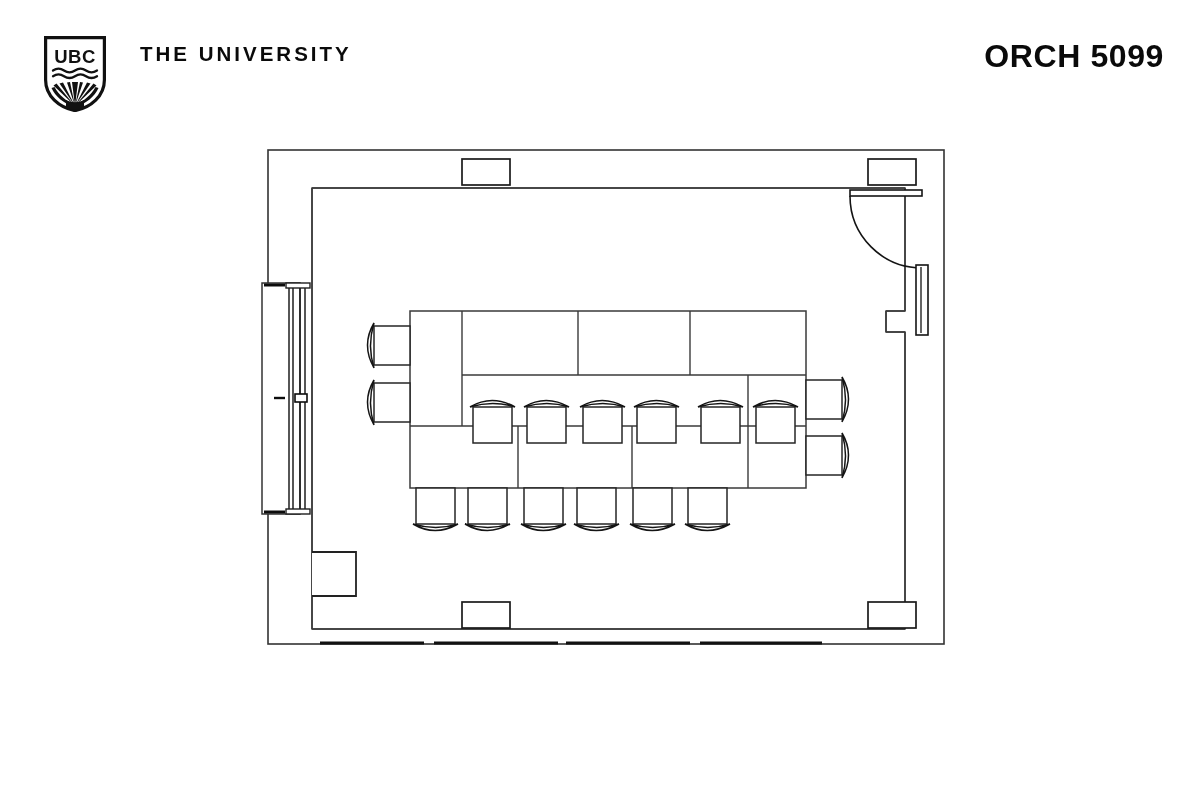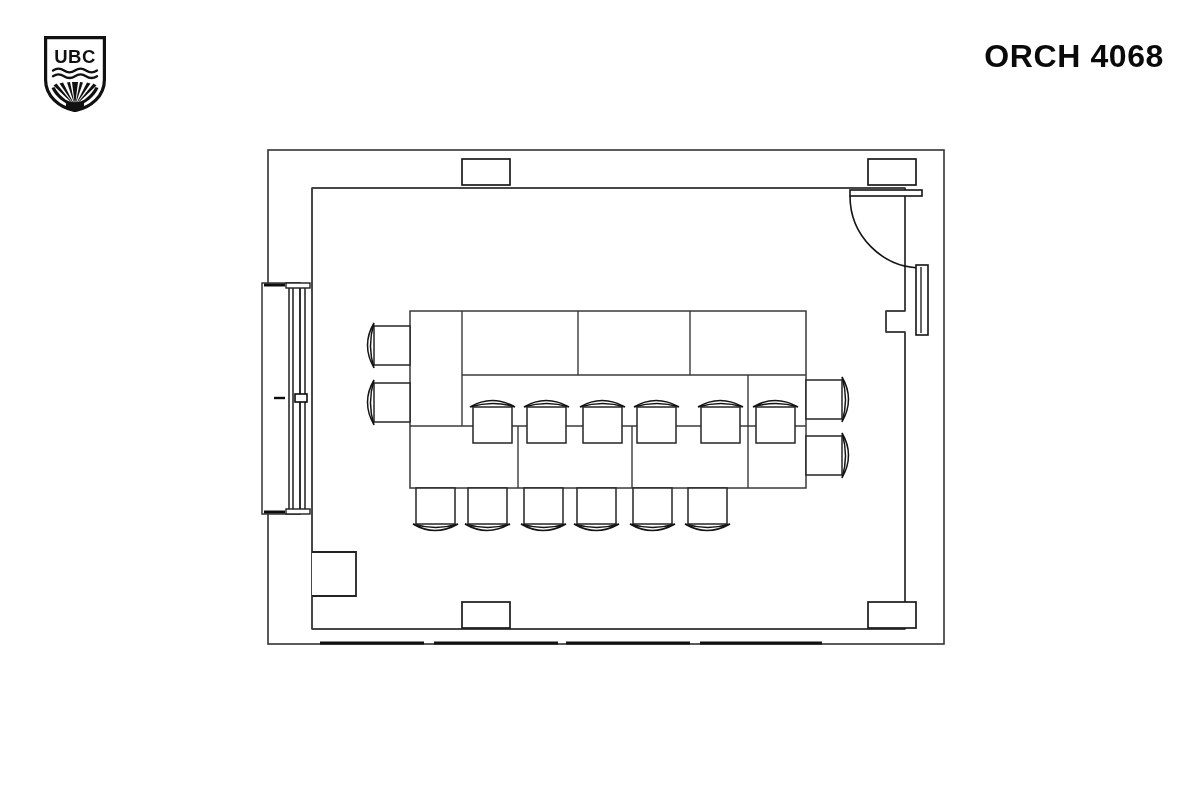--- a/index.html
+++ b/index.html
@@ -118,6 +118,7 @@
     </svg>
 
     <div id="wordmark">
+      <div class="wordmark-line">THE UNIVERSITY</div>
     </div>
   </div>
 

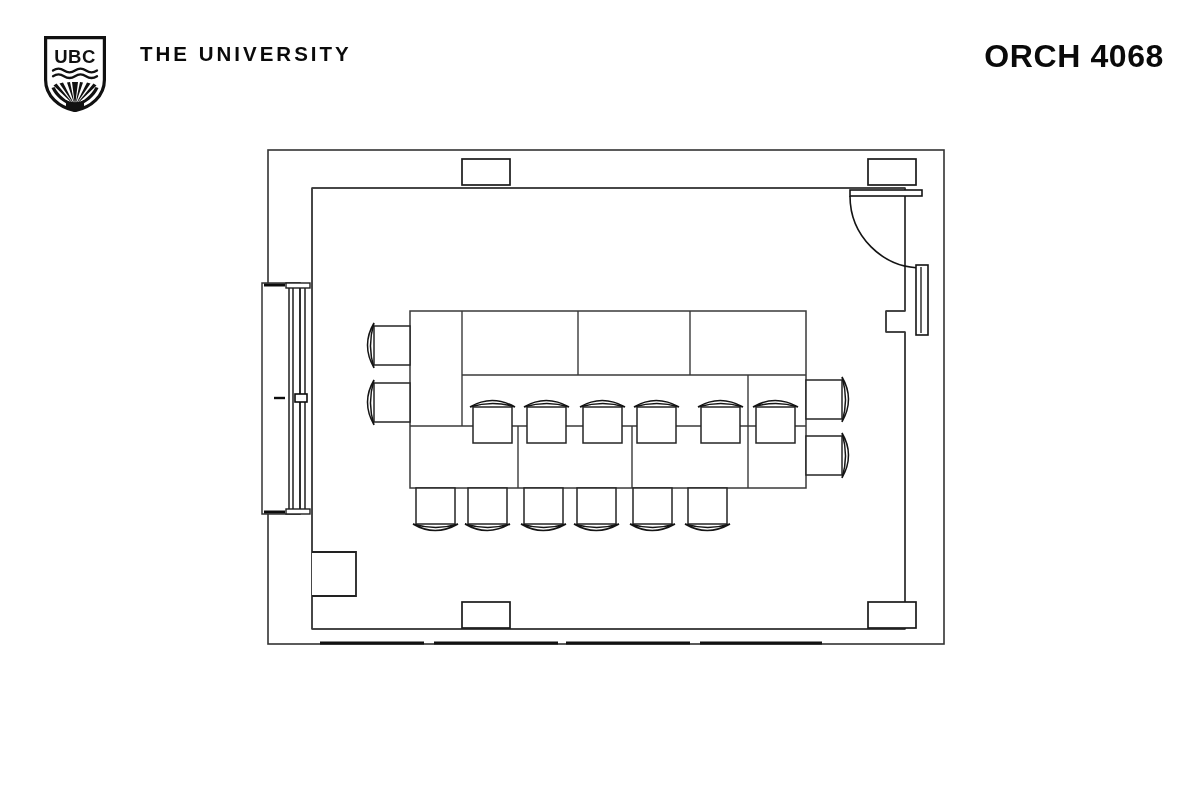--- a/index.html
+++ b/index.html
@@ -122,7 +122,7 @@
     </div>
   </div>
 
-  <div id="room-title">ORCH 4068</div>
+  <div id="room-title">ORCH 5099</div>
 </div>
 
 <div id="floor-plan-wrap">

